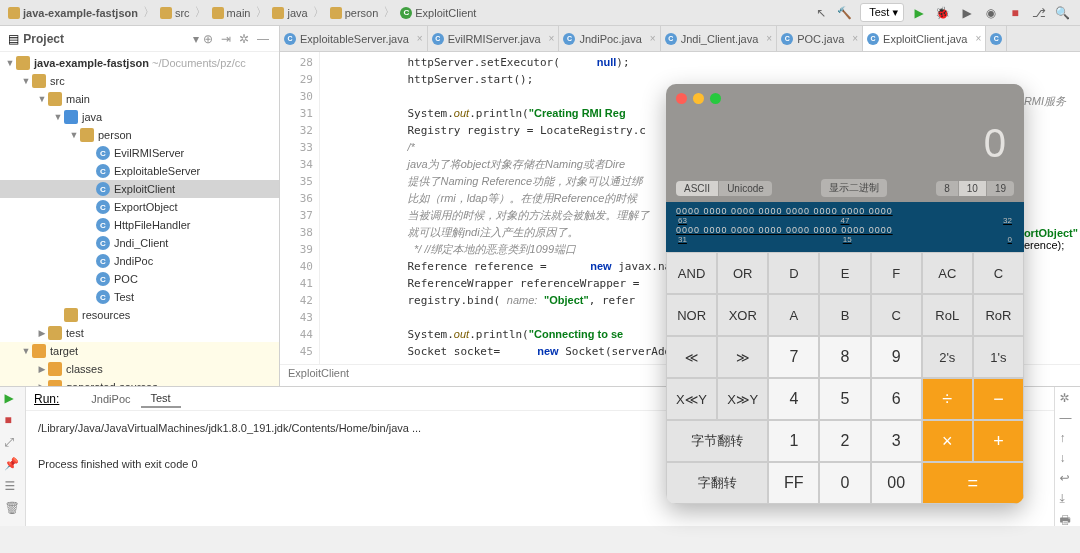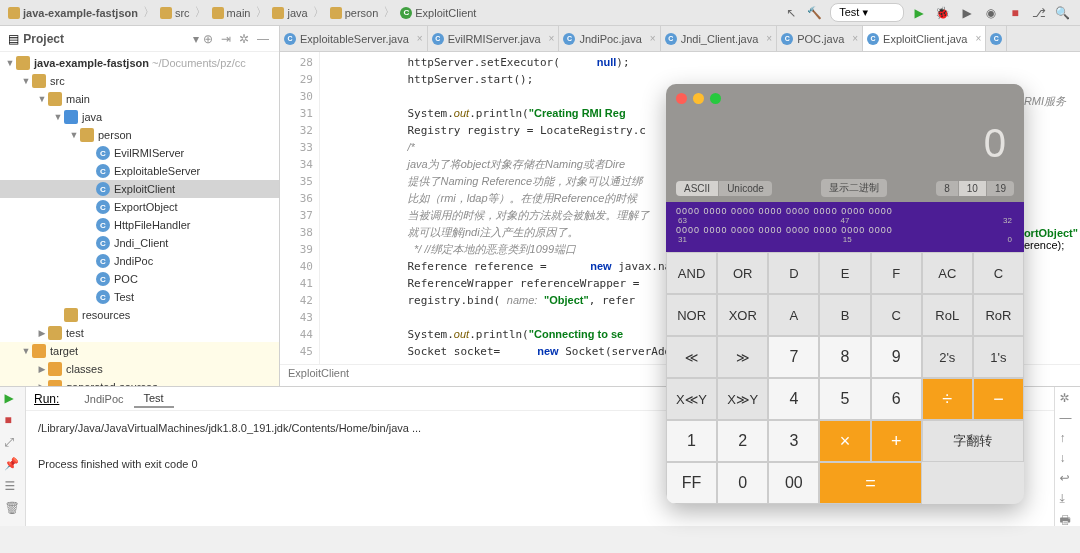--- a/index.html
+++ b/index.html
@@ -14,7 +14,7 @@
     .icon-class { width: 12px; height: 12px; background: #40a040; border-radius: 50%; display: flex; align-items: center; justify-content: center; color: white; font-size: 8px; font-weight: bold; }
     .toolbar-right { display: flex; align-items: center; gap: 6px; }
     .toolbar-btn { width: 18px; height: 18px; display: flex; align-items: center; justify-content: center; cursor: pointer; color: #666; }
-    .run-config { border: 1px solid #ccc; padding: 2px 35px 2px 8px; border-radius: 8px; background: white; font-size: 11px; position:relative;}
+    .run-config { border: 1px solid #ccc; padding: 2px 5px 2px 8px; border-radius: 3px; background: white; font-size: 11px; position:relative;}
     
     
     .main-area { display: flex; height: 360px; }

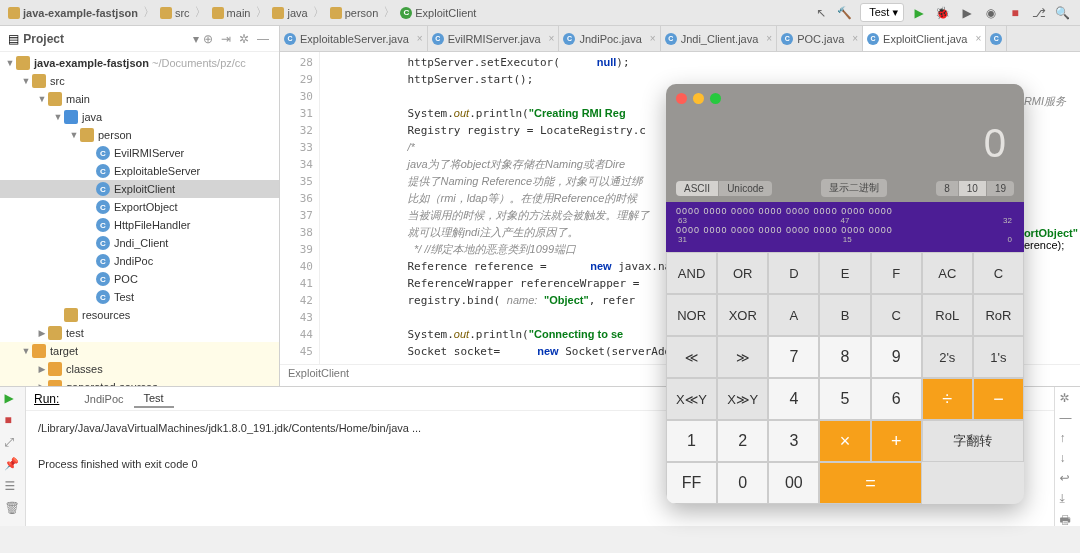--- a/index.html
+++ b/index.html
@@ -81,7 +81,7 @@
     .mode-btn { padding: 2px 8px; font-size: 10px; background: #b5b3b0; color: #444; border-right:1px solid #9e9c99;}
     .mode-btn.active { background: #d4d2cf; }
     .mode-btn:last-child{border-right:none;}
-    .calc-bits { height: 50px; background: #4c1d95; padding: 4px 10px; }
+    .calc-bits { height: 50px; background: #0c4a6e; padding: 4px 10px; text-decoration: underline; }
     .bit-row { display: flex; justify-content: space-between; color: #d0cecb; font-size: 9px; font-family: monospace; letter-spacing: 1px; }
     .bit-label-row { display: flex; justify-content: space-between; color: #c0beba; font-size: 8px; padding: 0 2px; gap: 31px;}
     .calc-grid { display: grid; grid-template-columns: repeat(7, 1fr); }

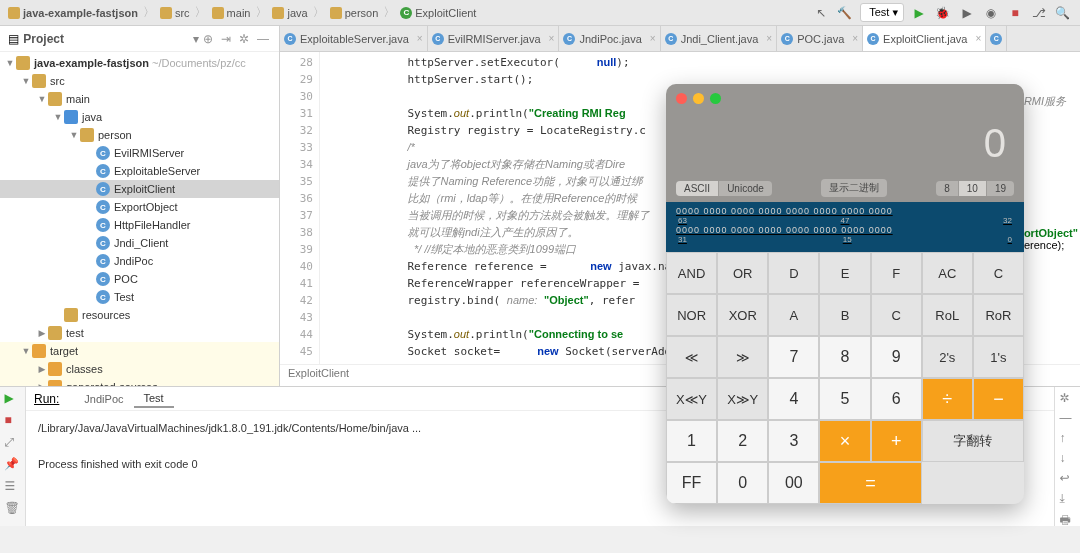--- a/index.html
+++ b/index.html
@@ -419,7 +419,7 @@
   </div>
   <div class="run-content">
     <div class="run-header">
-      <span style="margin-right:15px;text-decoration:underline;">Run:</span>
+      <span style="margin-right:22px;text-decoration:underline;">Run:</span>
       <span class="run-tab">JndiPoc</span>
       <span class="run-tab active">Test</span>
     </div>

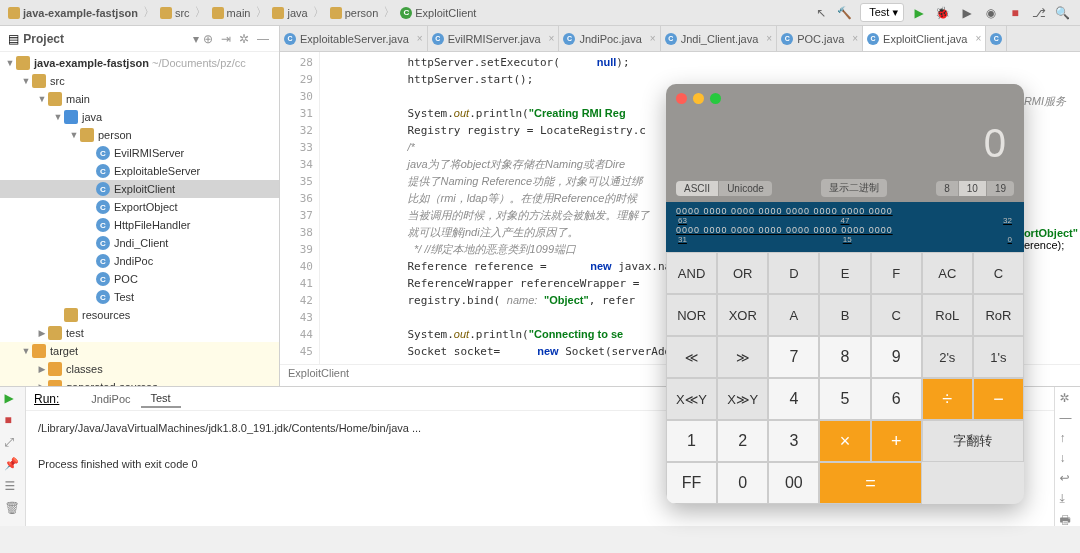--- a/index.html
+++ b/index.html
@@ -512,6 +512,7 @@
       <div class="calc-btn num">6</div>
       <div class="calc-btn op">÷</div>
       <div class="calc-btn op">−</div>
+      <div class="calc-btn span2">字节翻转</div>
       <div class="calc-btn num">1</div>
       <div class="calc-btn num">2</div>
       <div class="calc-btn num">3</div>

